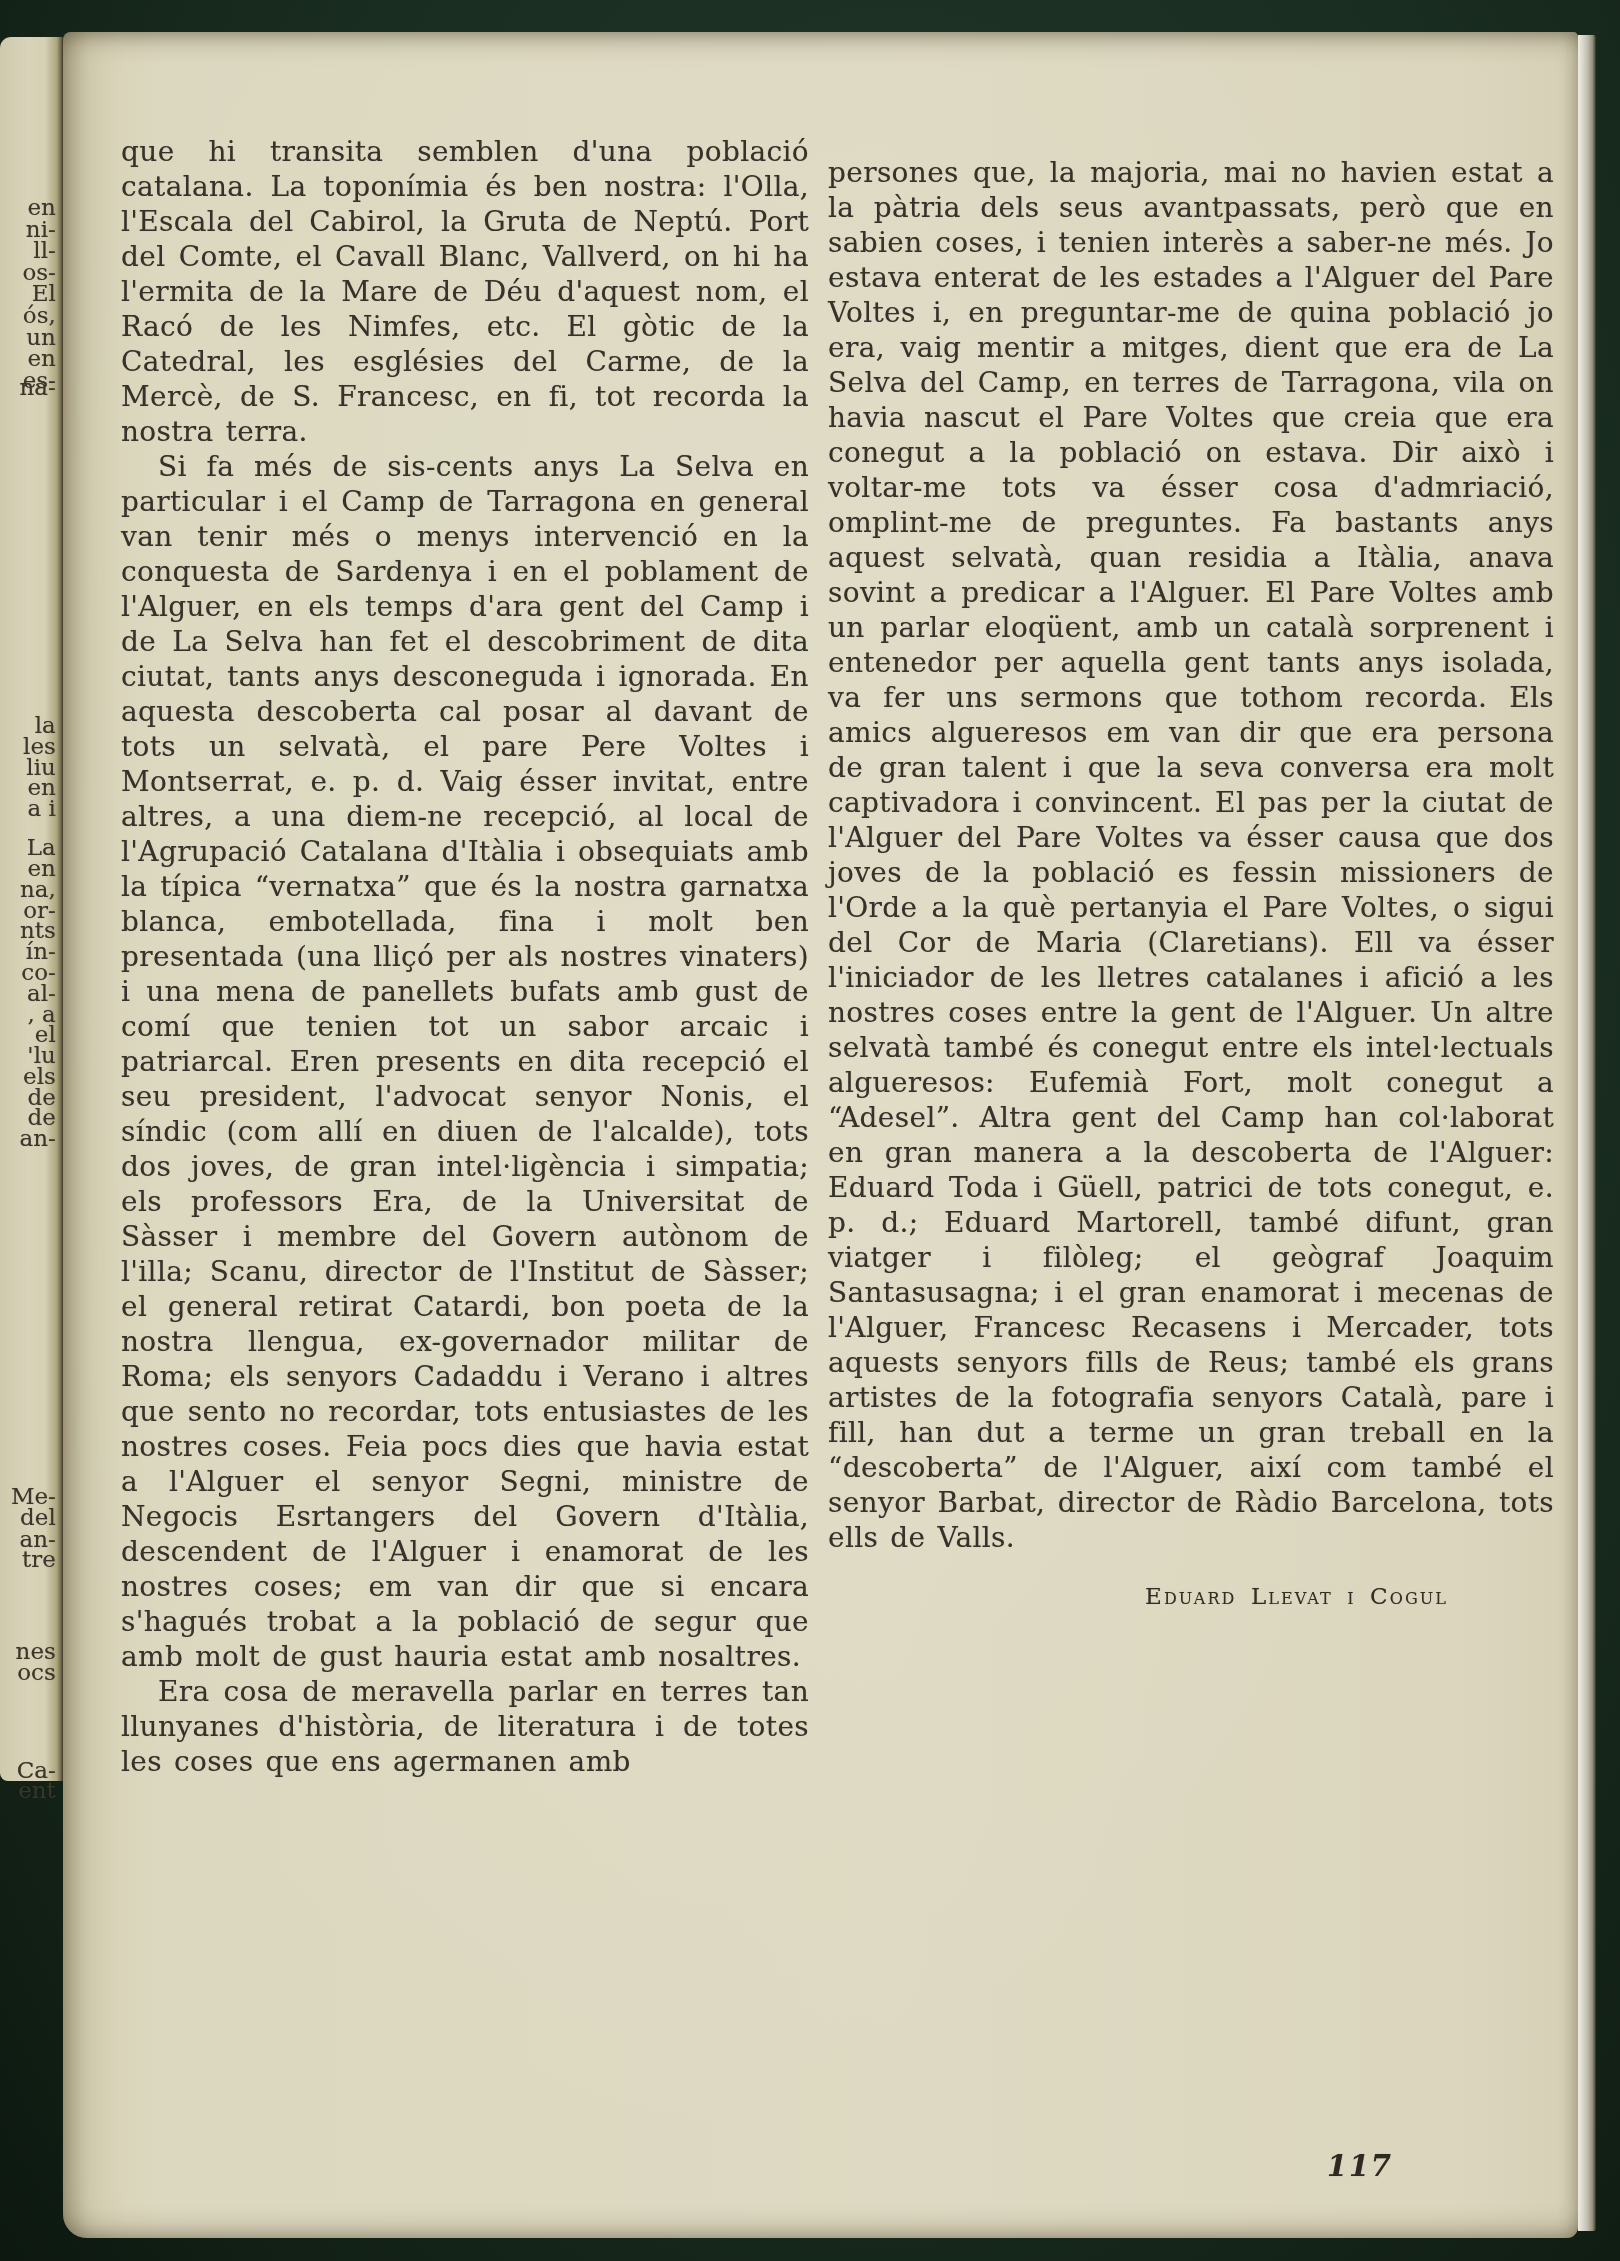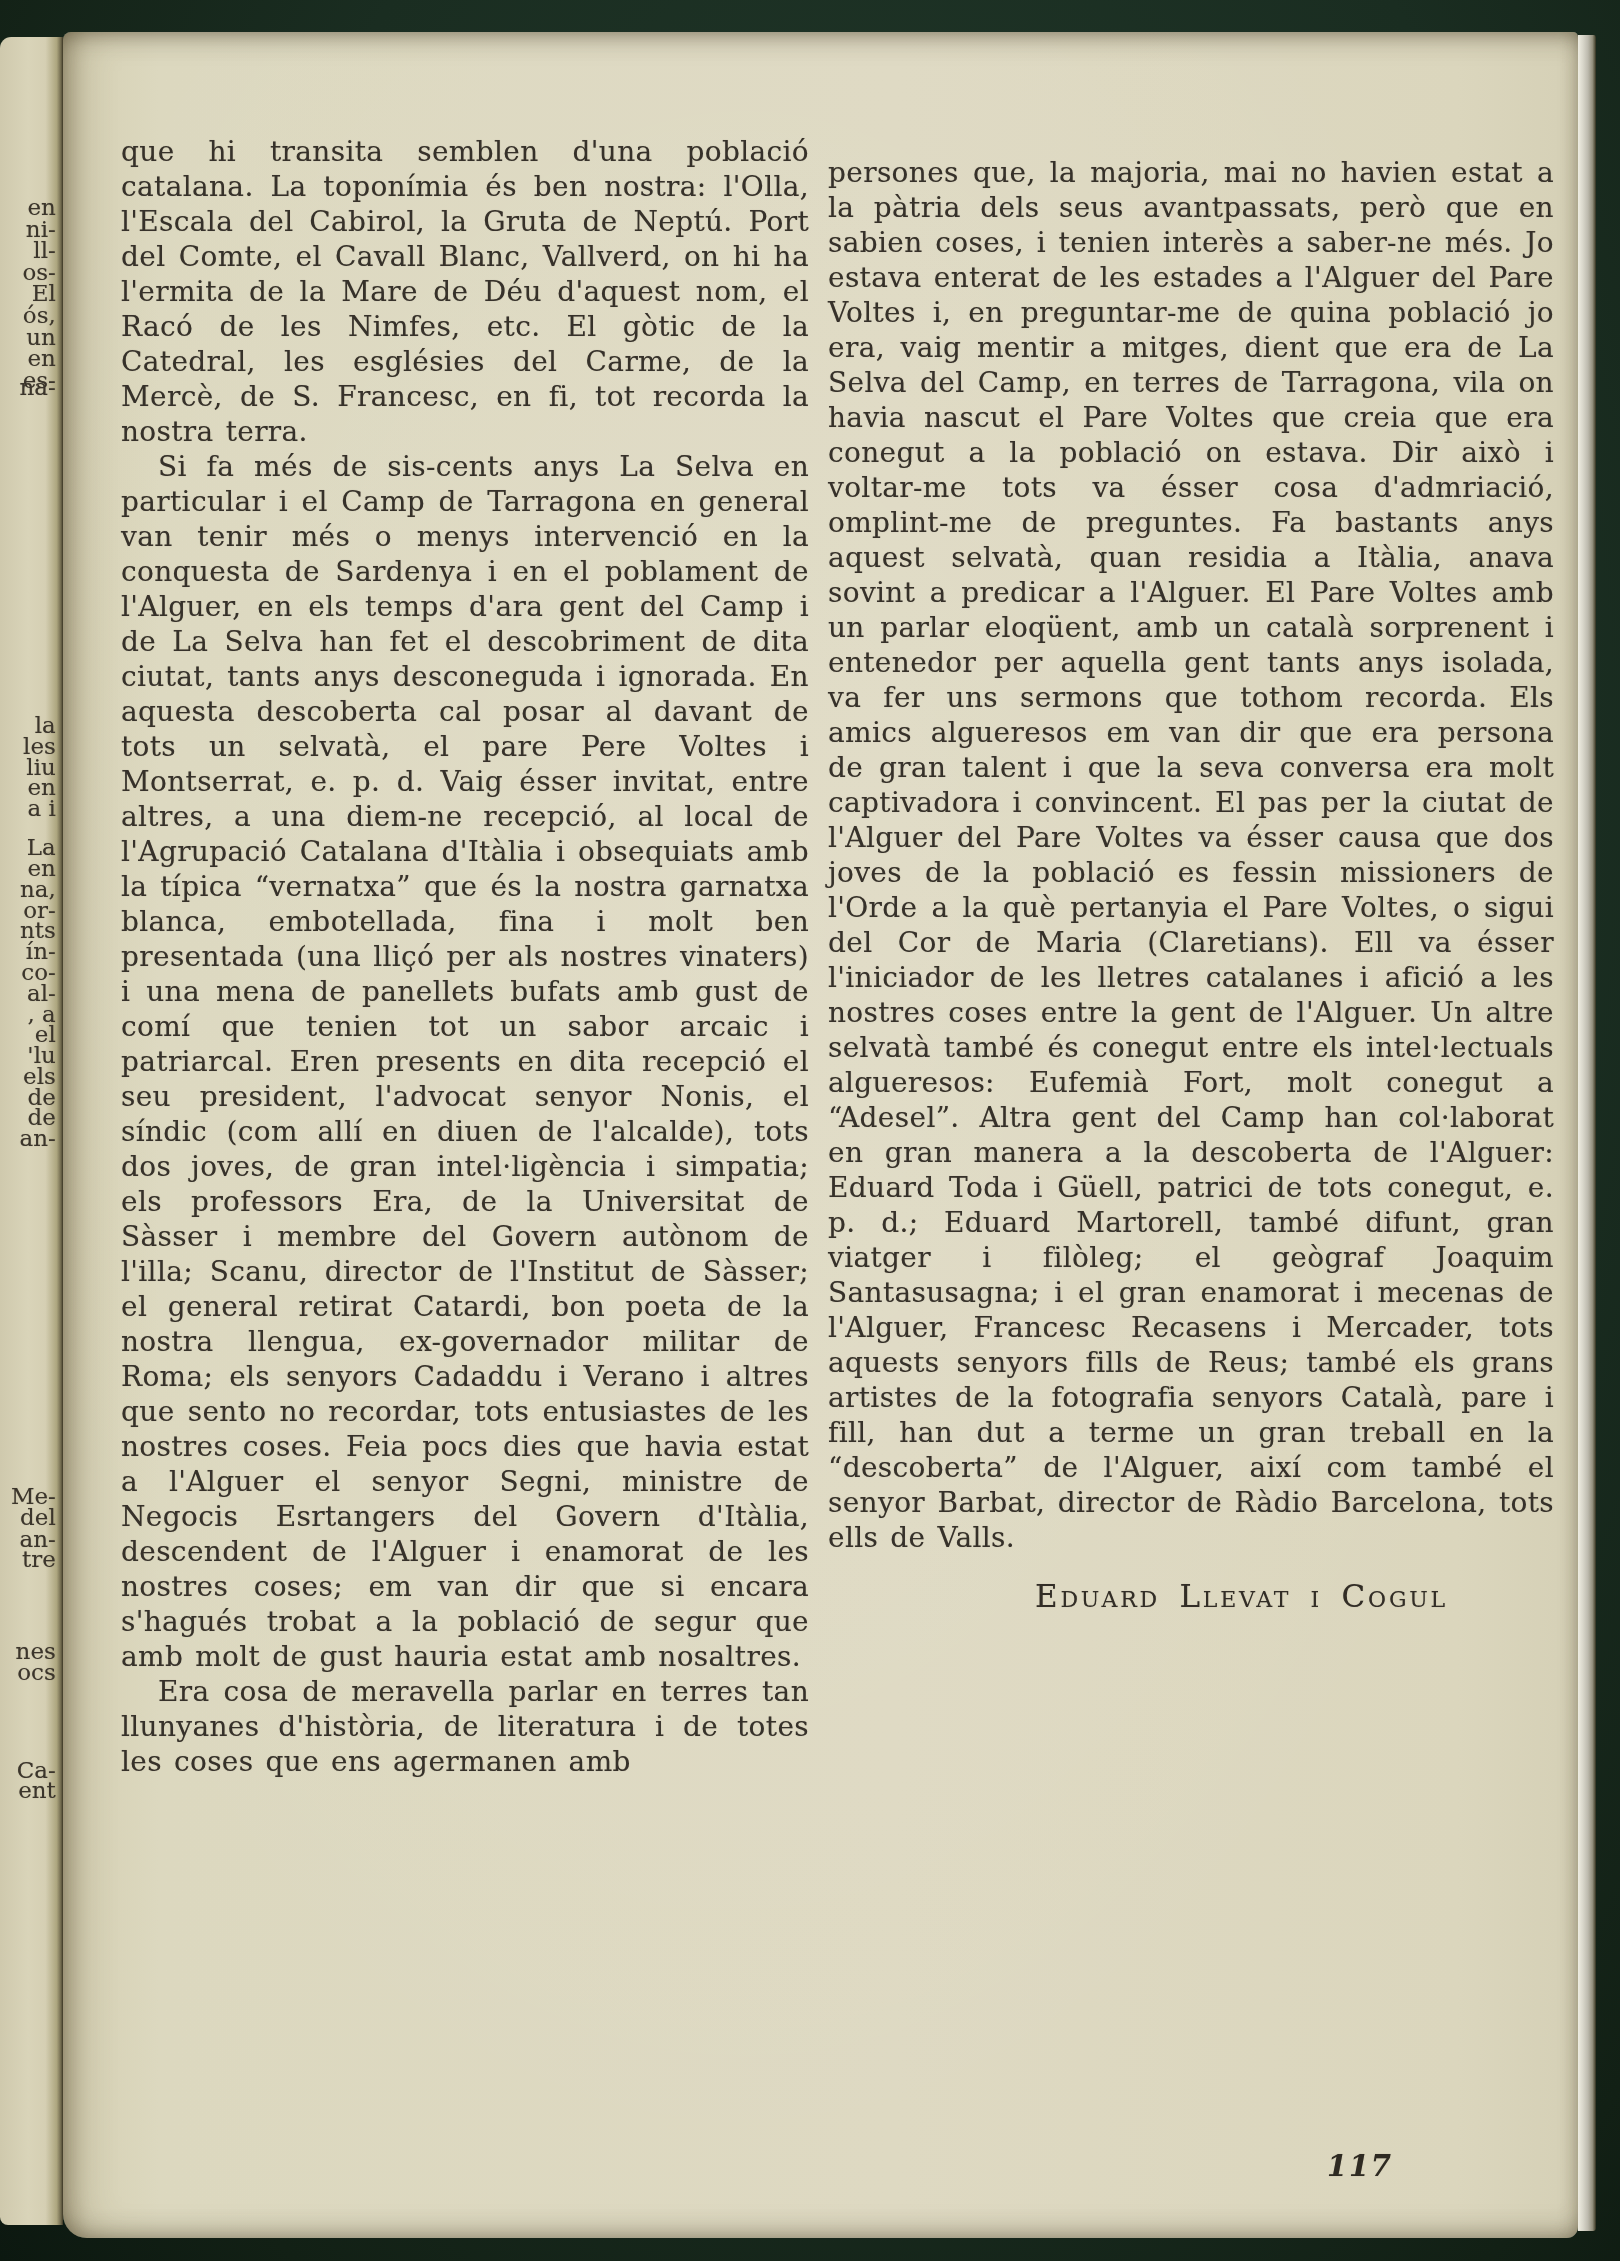--- a/index.html
+++ b/index.html
@@ -12,7 +12,7 @@
 
   
   .facing{
-    position:absolute;left:0;top:37px;width:63px;height:2188px;
+    position:absolute;left:0;top:37px;width:63px;height:1744px;
     background:linear-gradient(to right,#cfc9ad 0%,#d9d4b9 45%,#d5cfb3 72%,#ada67f 90%,#6d664b 97%,#3a3524 100%);
     border-radius:11.2px 0 0 8px;
   }

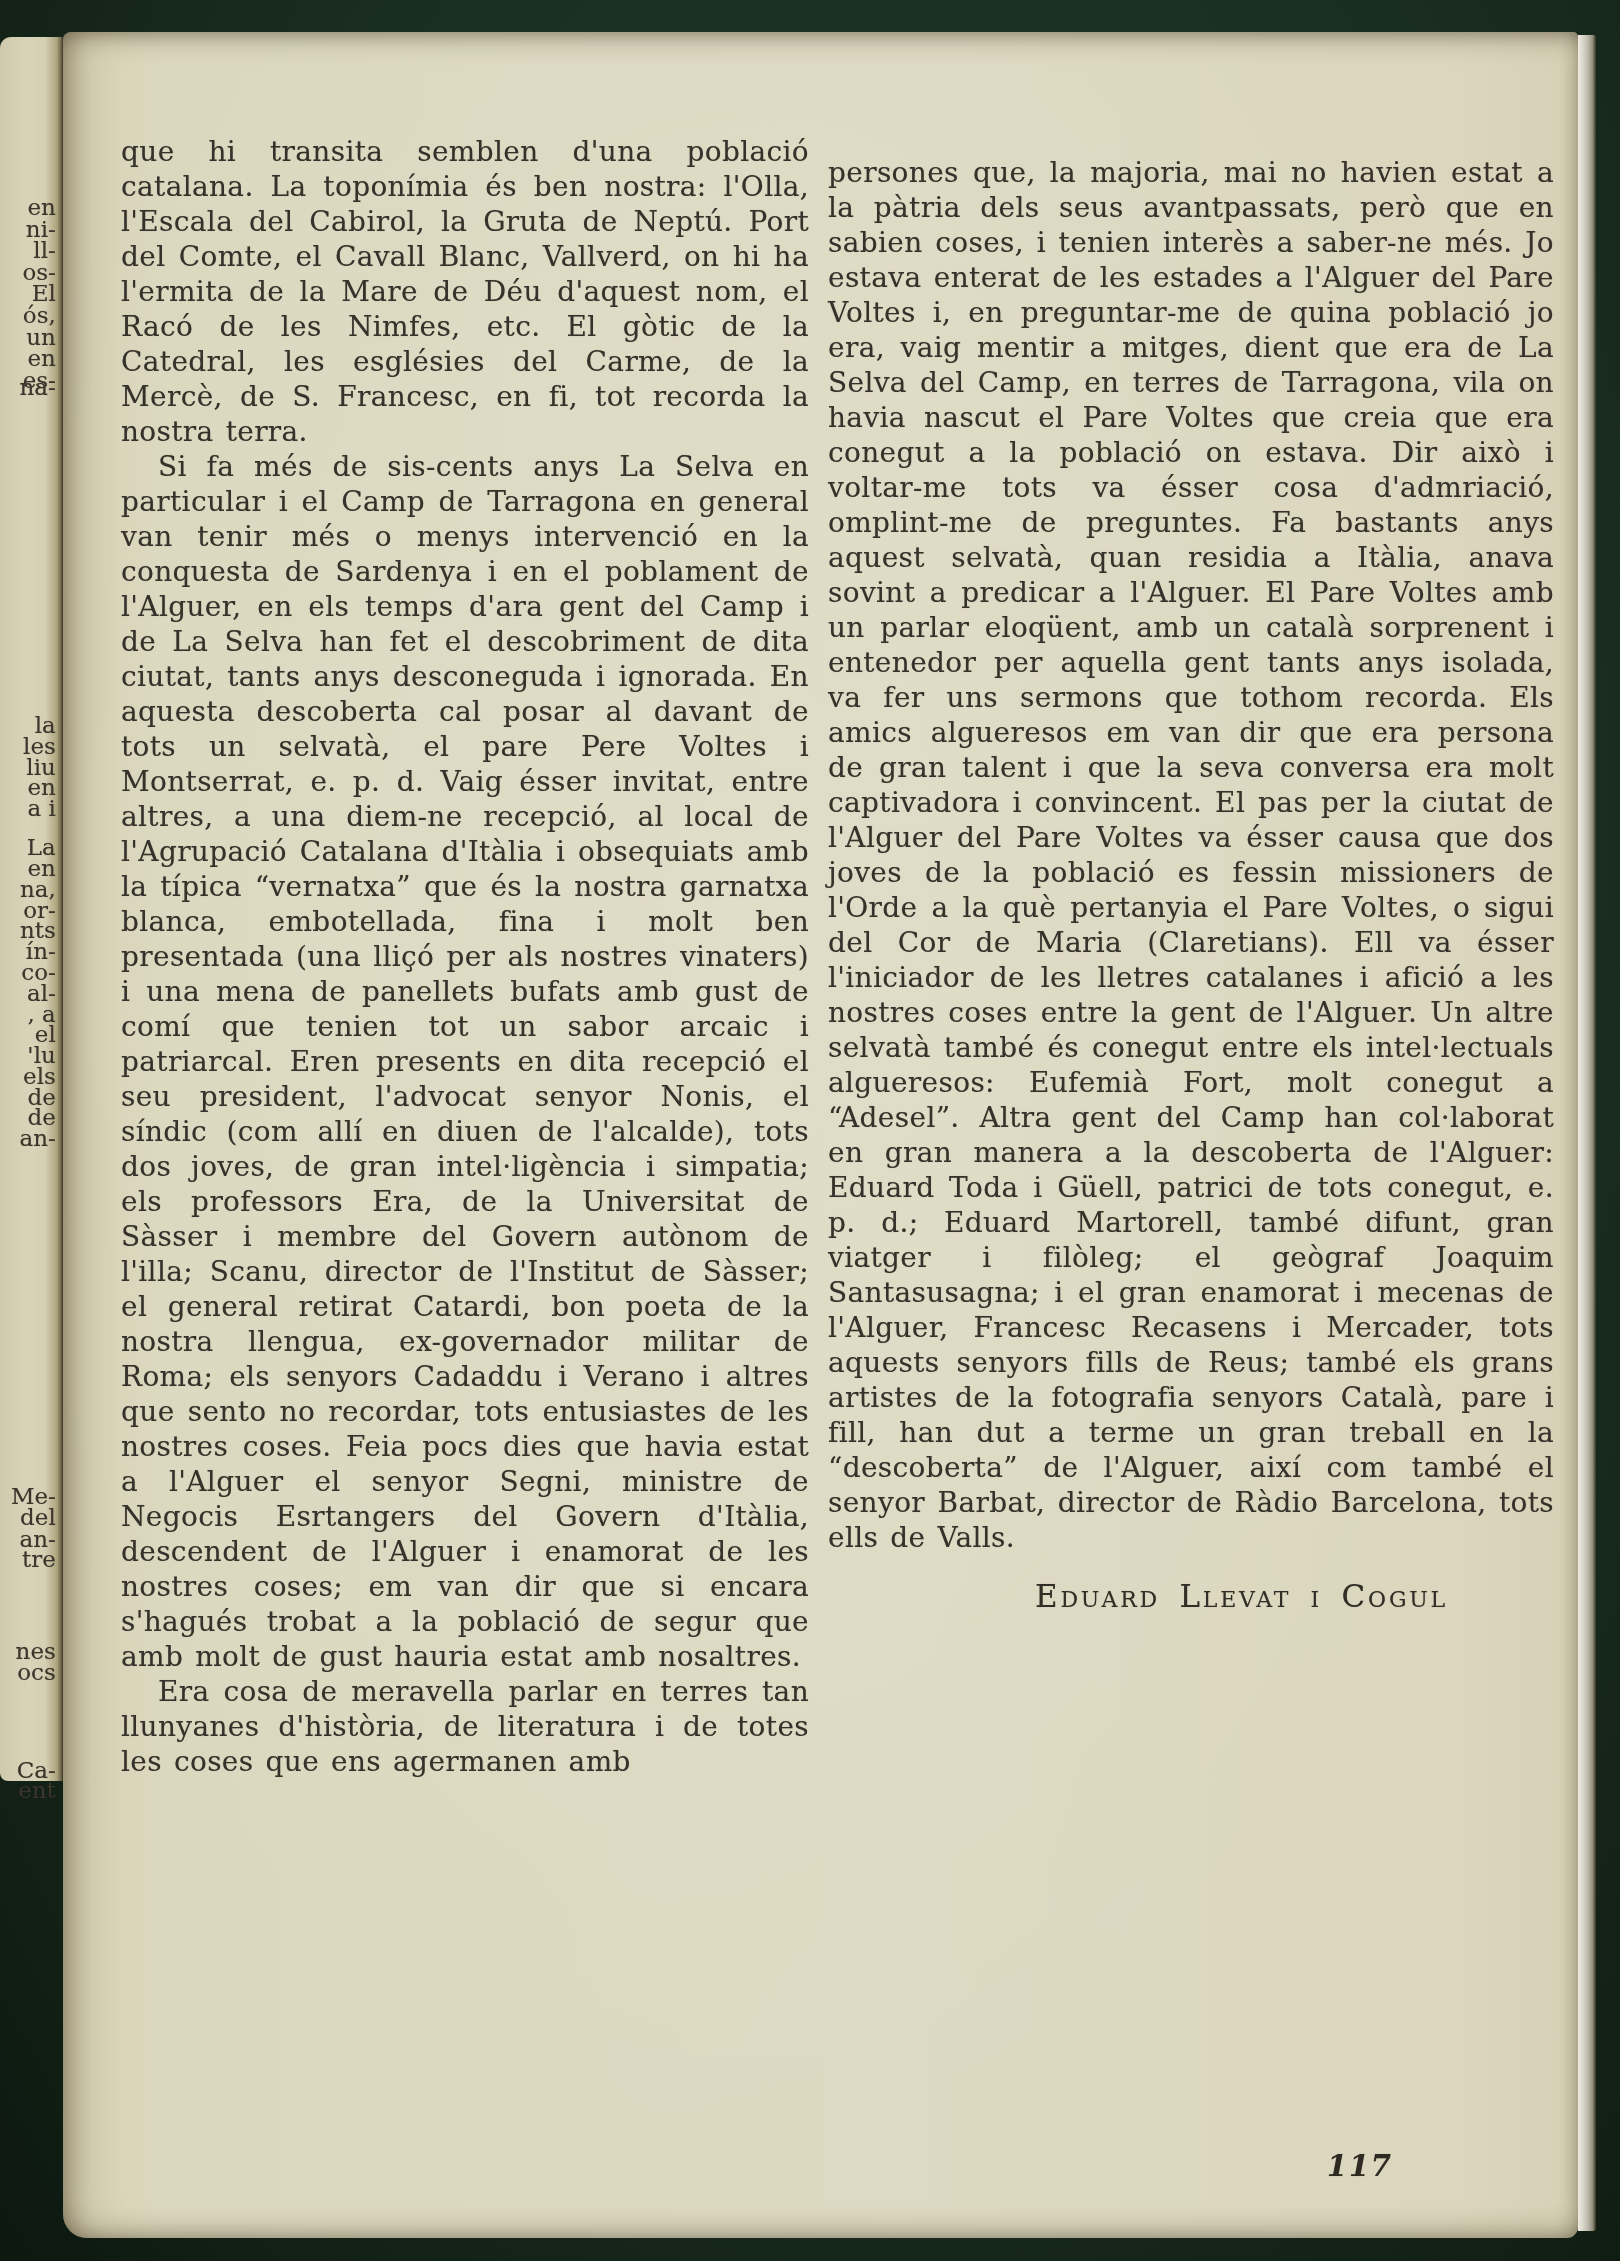--- a/index.html
+++ b/index.html
@@ -58,7 +58,7 @@
   .signature{
     margin-top:24px;padding-right:106px;
     text-align:right;font-variant:small-caps;
-    font-size:31px;letter-spacing:.09em;word-spacing:.22em;
+    font-size:23px;letter-spacing:.09em;word-spacing:.22em;
     color:#322d26;
   }
 

